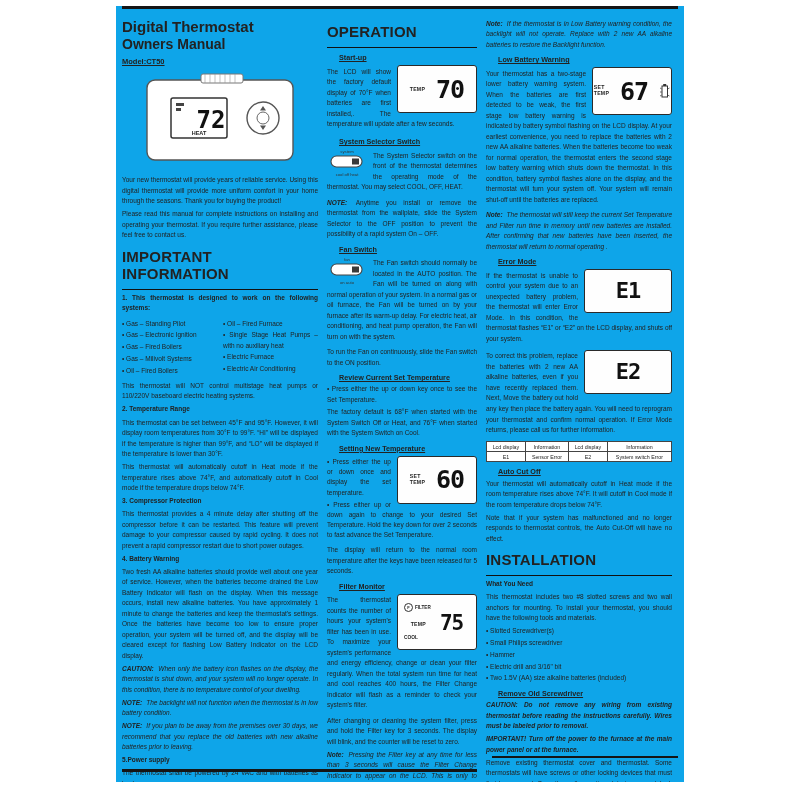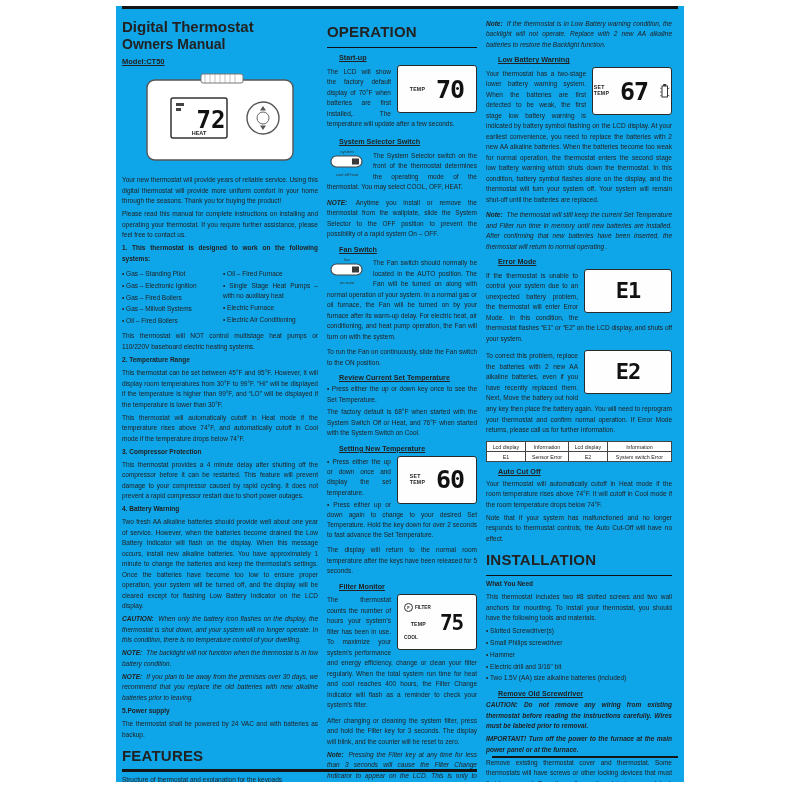--- a/index.html
+++ b/index.html
@@ -82,6 +82,7 @@
           </svg></div>
         <div class="p"><span>Your new thermostat will provide years of reliable service. Using this digital thermostat will provide more uniform comfort in your home through the seasons. Thank you for buying the product!</span></div>
         <div class="p"><span>Please read this manual for complete instructions on installing and operating your thermostat. If you require further assistance, please feel free to contact us.</span></div>
+        <div class="mh">IMPORTANT INFORMATION</div>
         <div class="p b"><span>1. This thermostat is designed to work on the following systems:</span></div>
         <div class="cols2">
           <ul class="ul">

